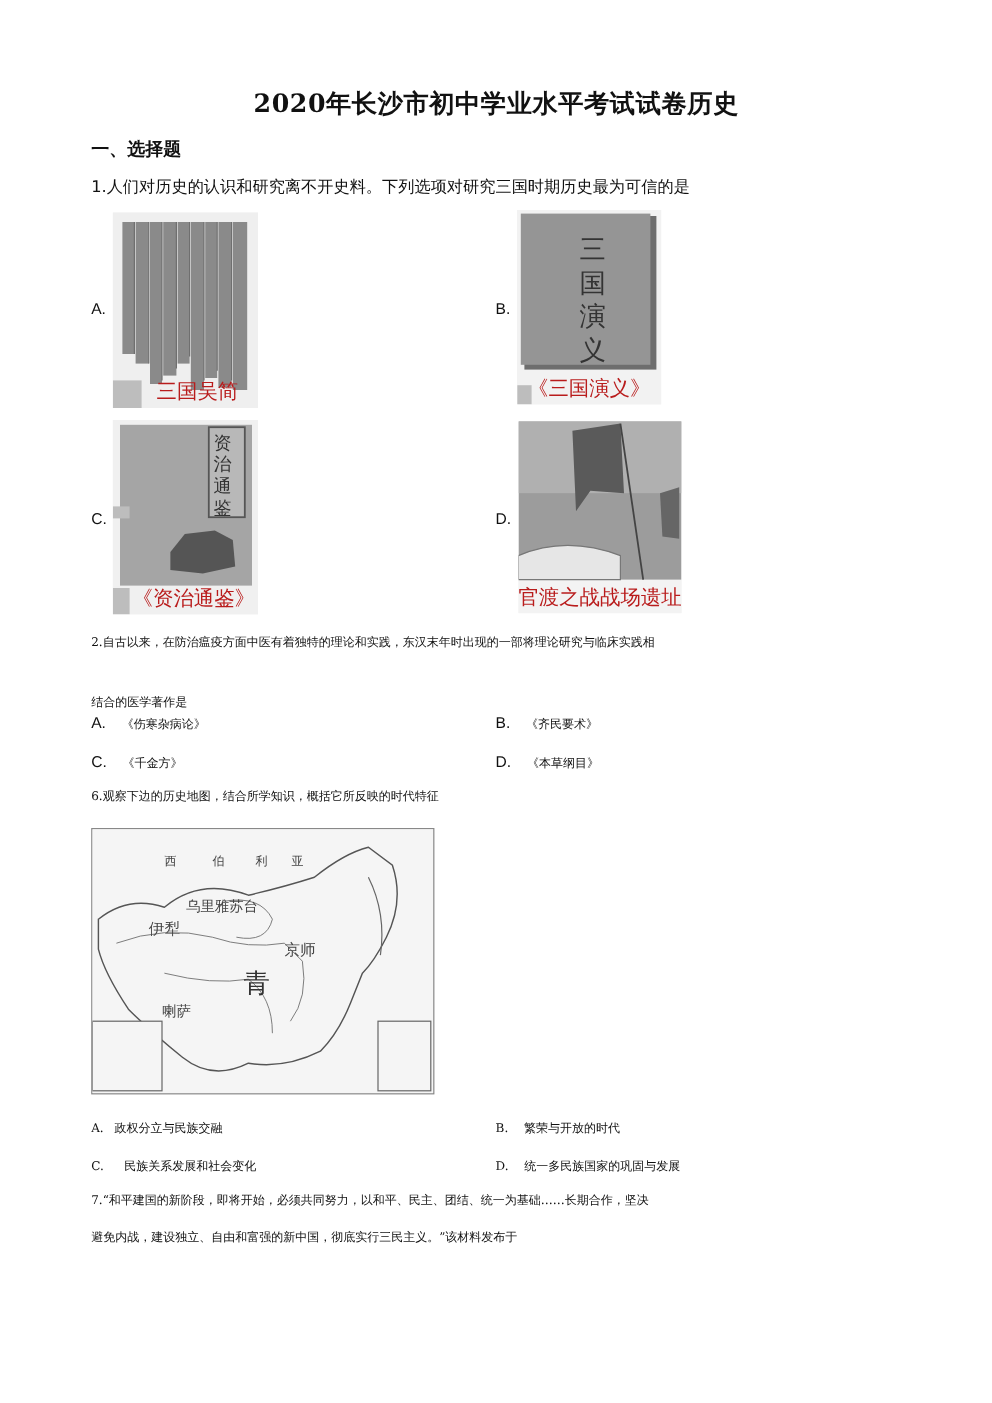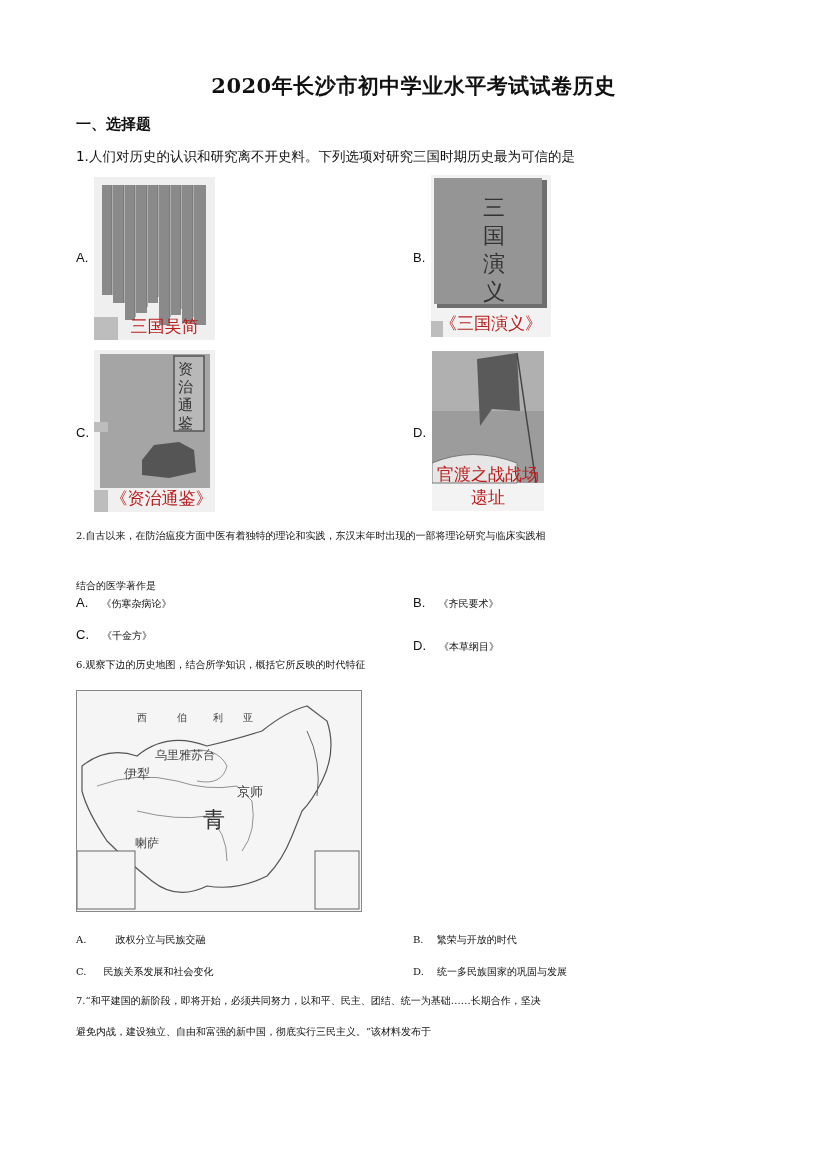--- a/index.html
+++ b/index.html
@@ -88,7 +88,7 @@
 </div>
 
 <div class="abs opt-label" style="left:413px; top:425px;">D.</div>
-<div class="abs imgbox" style="left:432px; top:351px; width:112px; height:160px;">
+<div class="abs imgbox" style="left:432px; top:351px; width:136px; height:160px;">
   <svg width="136" height="160">
     <rect width="136" height="160" fill="#f3f3f3"></rect>
     <rect x="0" y="0" width="136" height="132" fill="#9c9c9c"></rect>

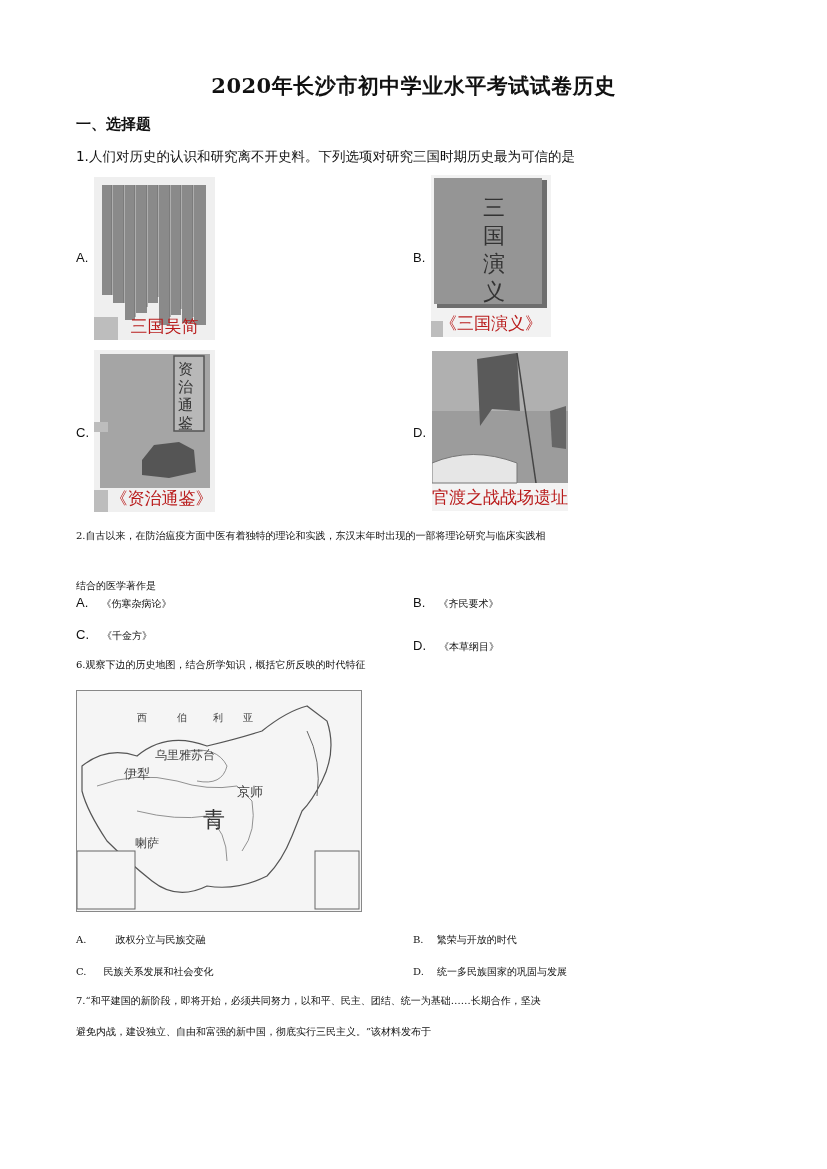--- a/index.html
+++ b/index.html
@@ -116,7 +116,7 @@
   <span class="opt-label">C.</span>
   <span class="serifopt" style="margin-left:8px;">《千金方》</span>
 </div>
-<div class="abs" style="left:413px; top:624px;margin-top:11px;">
+<div class="abs" style="left:413px; top:624px;">
   <span class="opt-label">D.</span>
   <span class="serifopt" style="margin-left:8px;">《本草纲目》</span>
 </div>

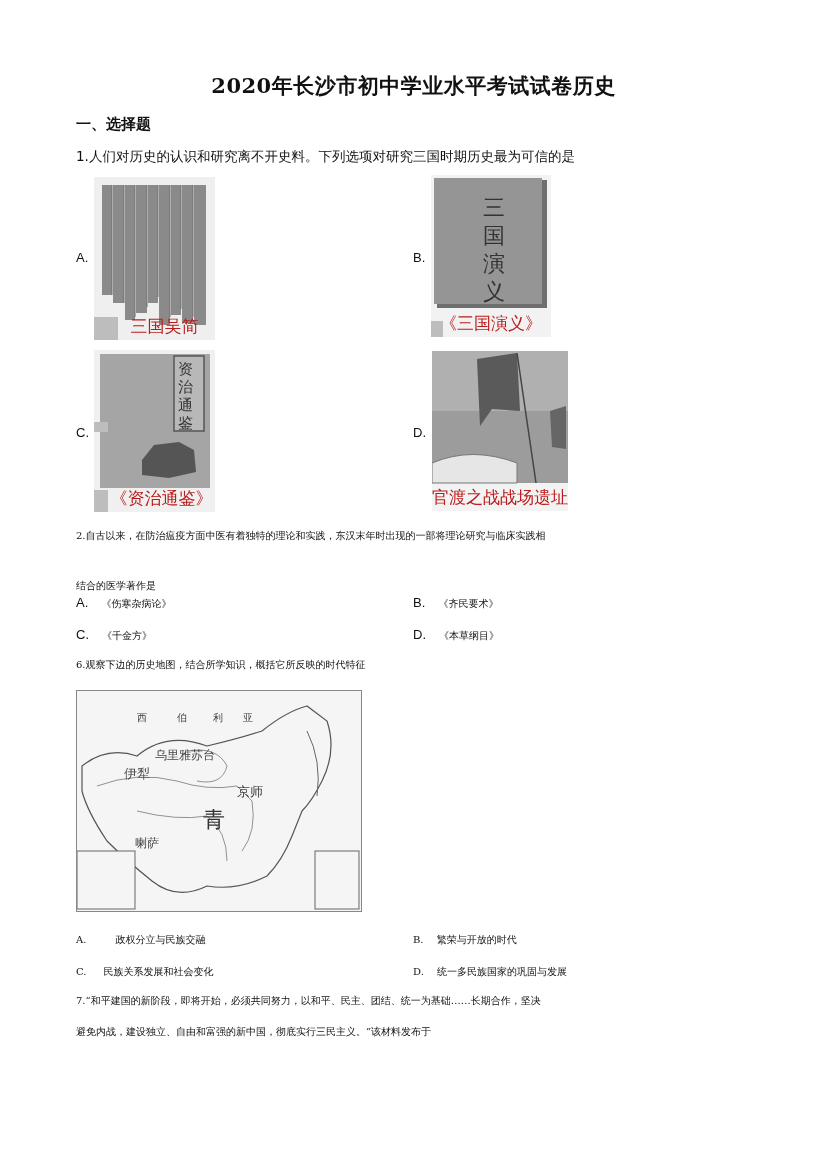--- a/index.html
+++ b/index.html
@@ -147,7 +147,7 @@
 
 <div class="abs" style="left:76px; top:928px;">
   <span class="serifopt">A.</span>
-  <span class="serifopt" style="margin-left:24px;">政权分立与民族交融</span>
+  <span class="serifopt" style="margin-left:4px;">政权分立与民族交融</span>
 </div>
 <div class="abs" style="left:413px; top:928px;">
   <span class="serifopt">B.</span>

